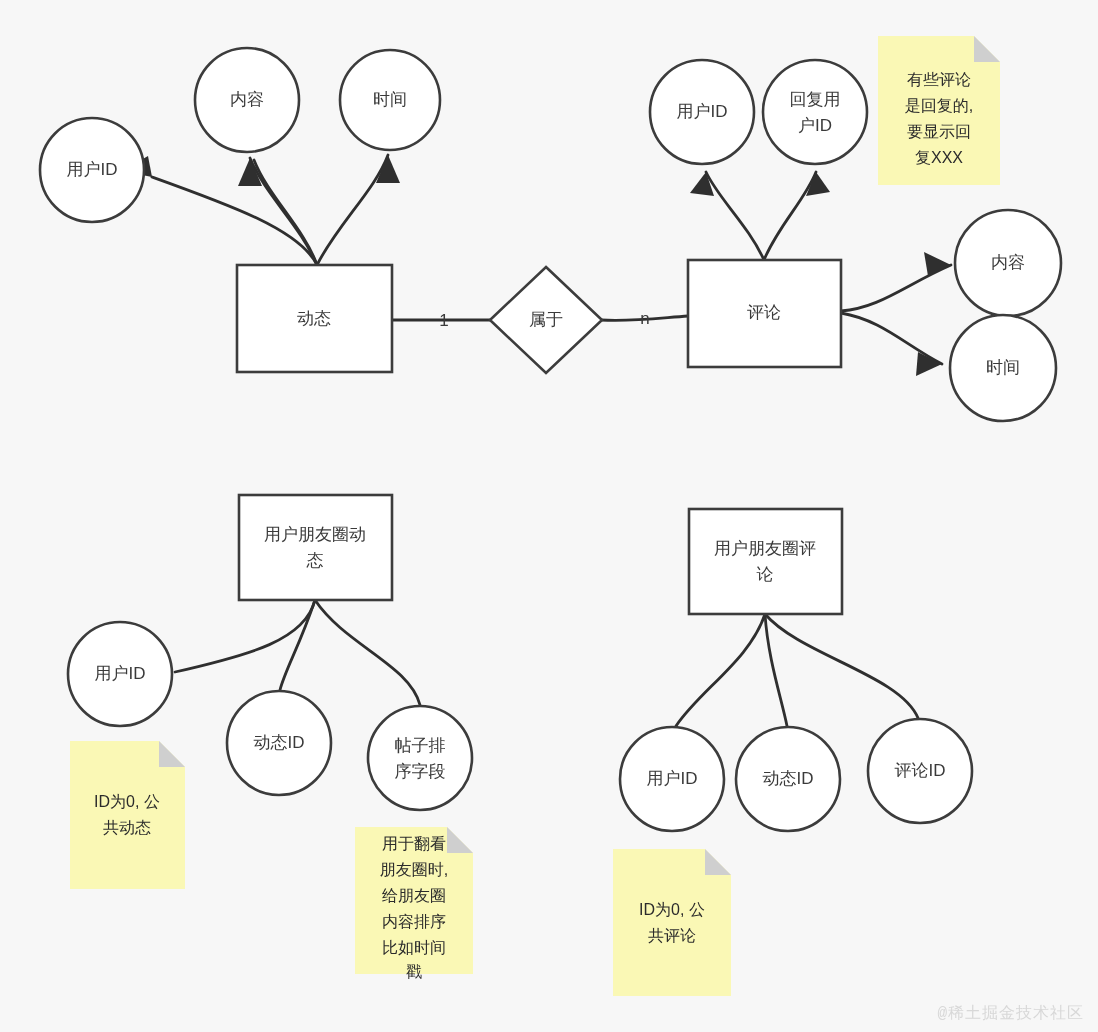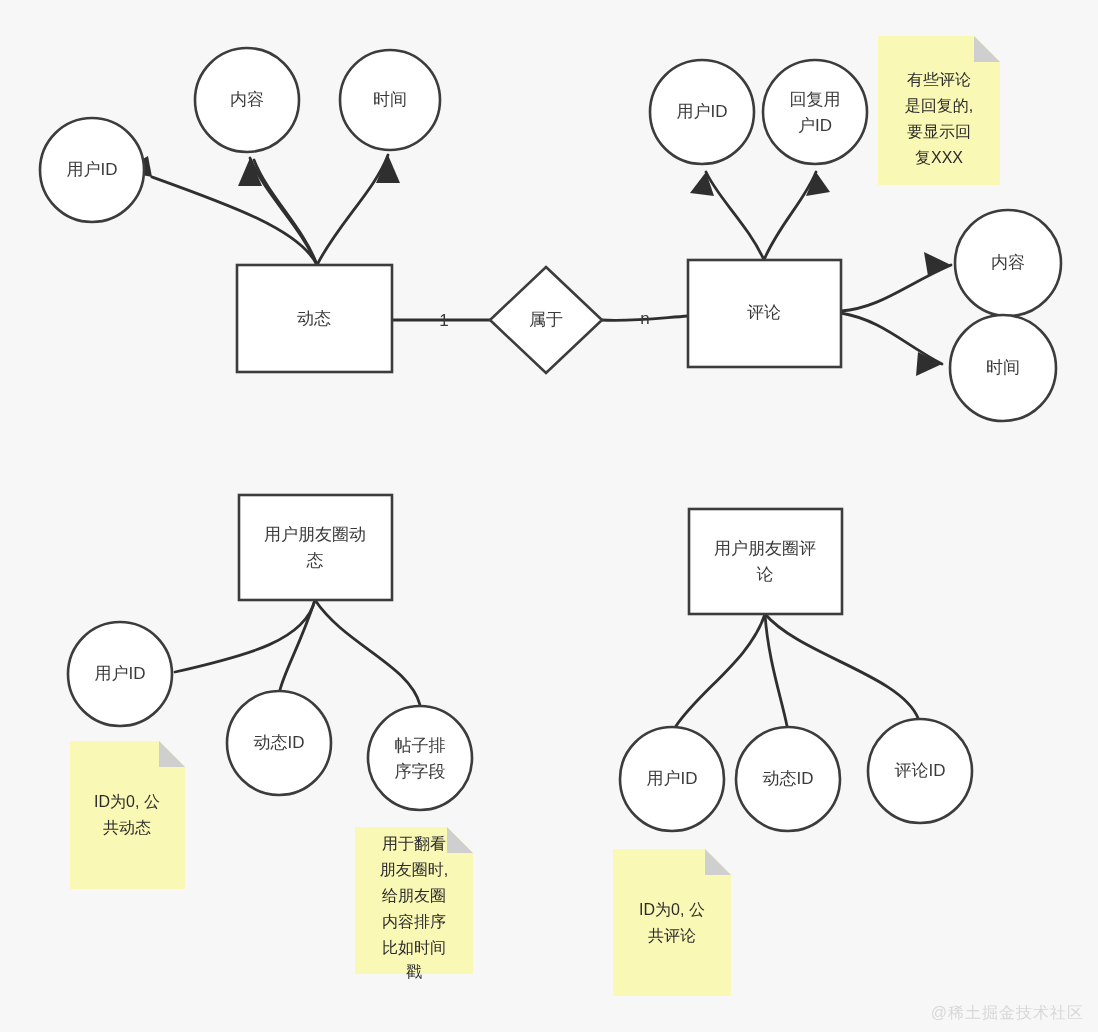--- a/index.html
+++ b/index.html
@@ -59,7 +59,7 @@
     position: absolute;
     right: 14px;
     bottom: 8px;
-    font-family: Liberation Sans, sans-serif;
+    font-family: Liberation Mono, monospace;
     font-size: 16px;
     color: #d8d8d8;
     letter-spacing: 1px;

